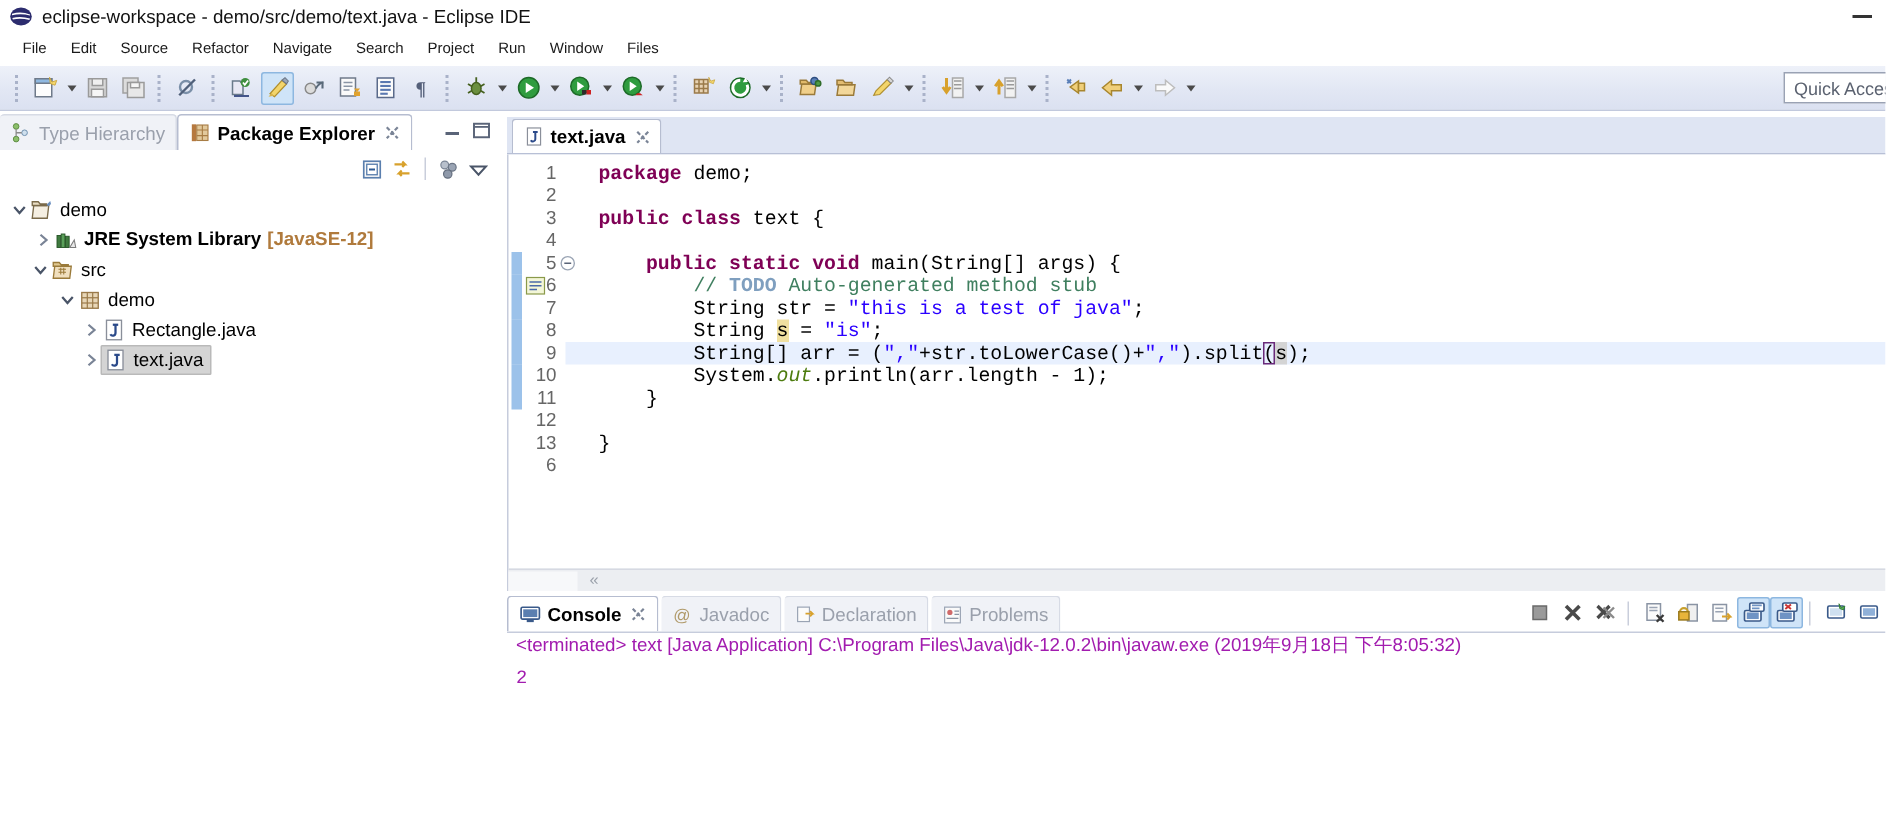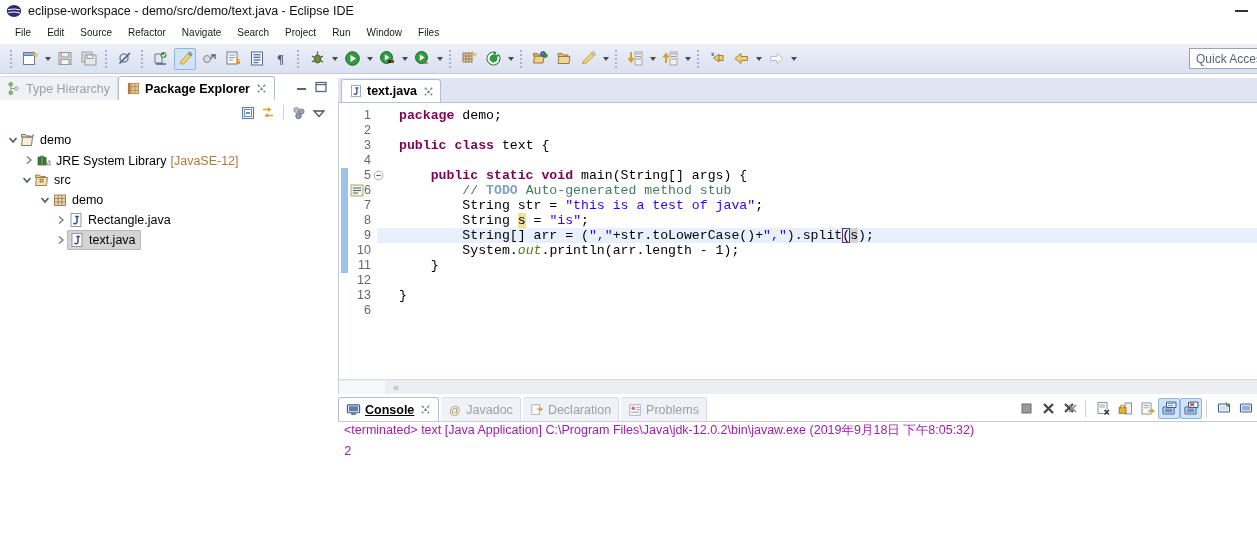--- a/index.html
+++ b/index.html
@@ -686,7 +686,7 @@
               <path d="M3 1.5 L7 5 L3 8.5" fill="none" stroke="#7a8496" stroke-width="1.5"></path>
             </svg>
           </div>
-          <div style="display: flex; align-items: flex-end;">
+          <div style="display: flex; align-items: flex-start; font-weight: bold;">
             <svg viewBox="0 0 16 16" class="tree-icon">
               <rect x="2" y="5" width="2.5" height="8" fill="#3f7a3f" stroke="#245224" stroke-width="0.6"></rect>
               <rect x="4.8" y="4" width="2.5" height="9" fill="#5aa05a" stroke="#245224" stroke-width="0.6"></rect>

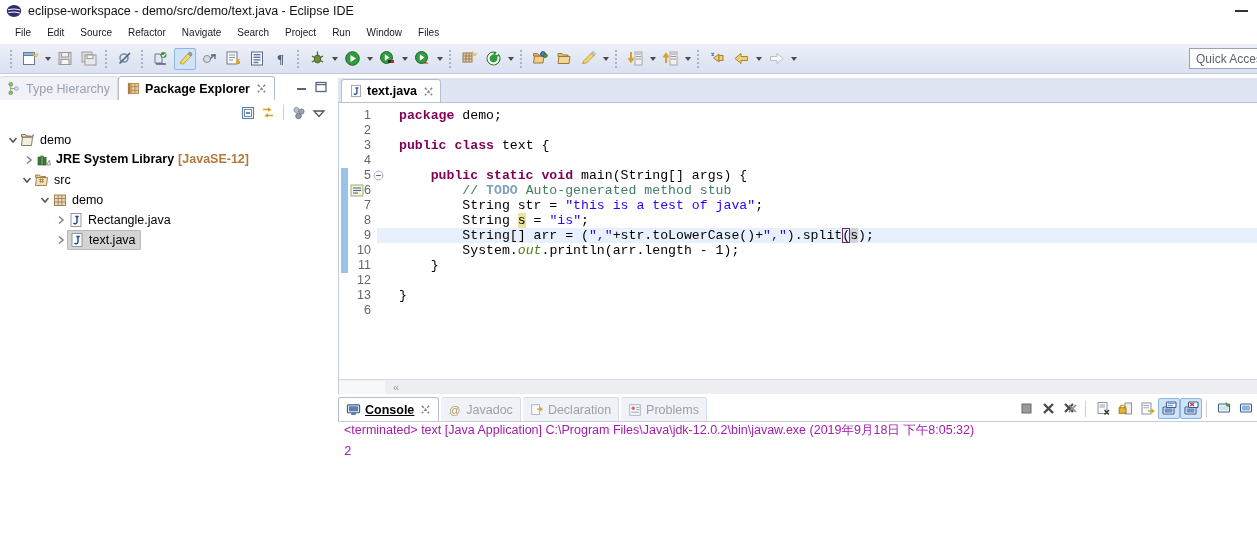--- a/index.html
+++ b/index.html
@@ -298,7 +298,6 @@
     border-right: 1px solid #b6bdd0;
     border-top-left-radius: 3px; border-top-right-radius: 3px;
     background: #ffffff;
-    text-decoration: underline;
   }
   .console-tab.unselected {
     color: #9aa0ac;

